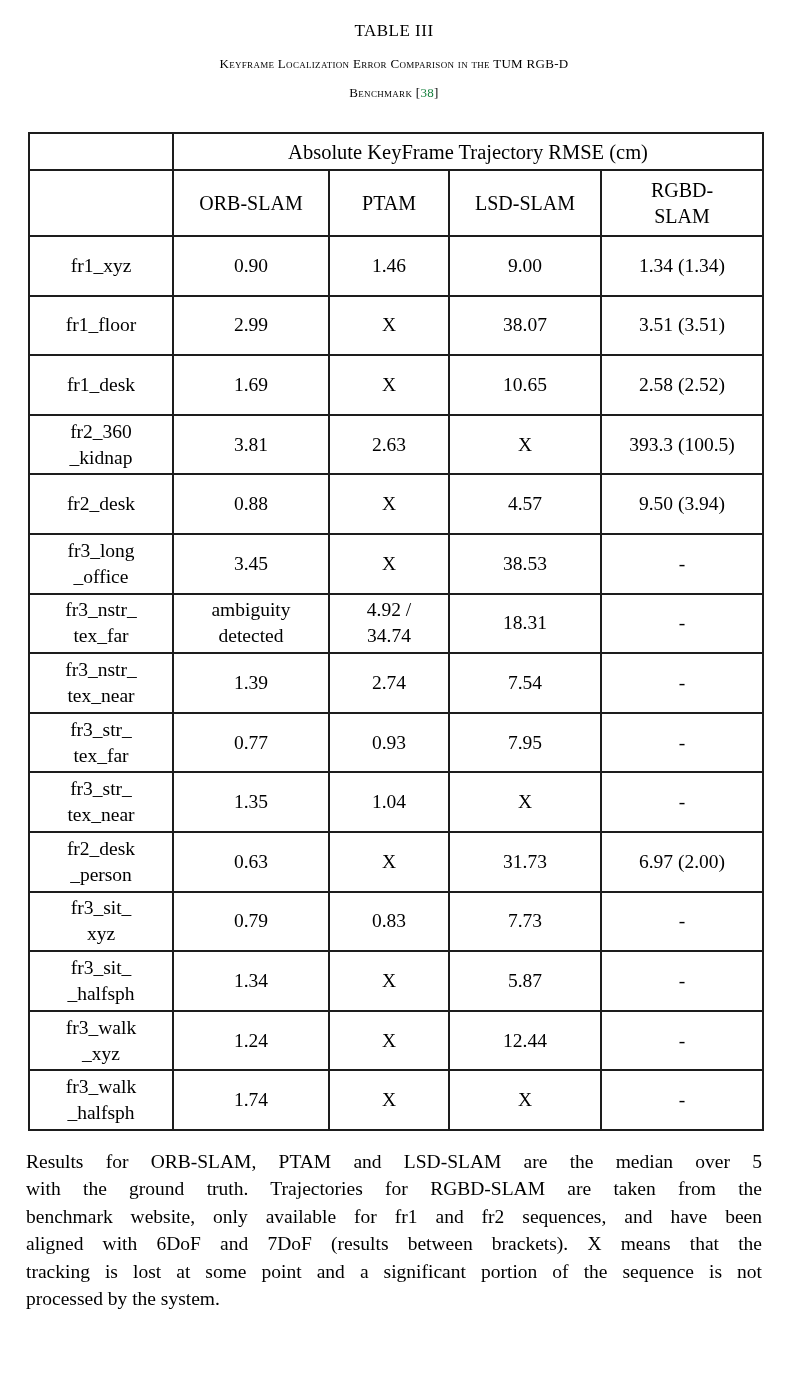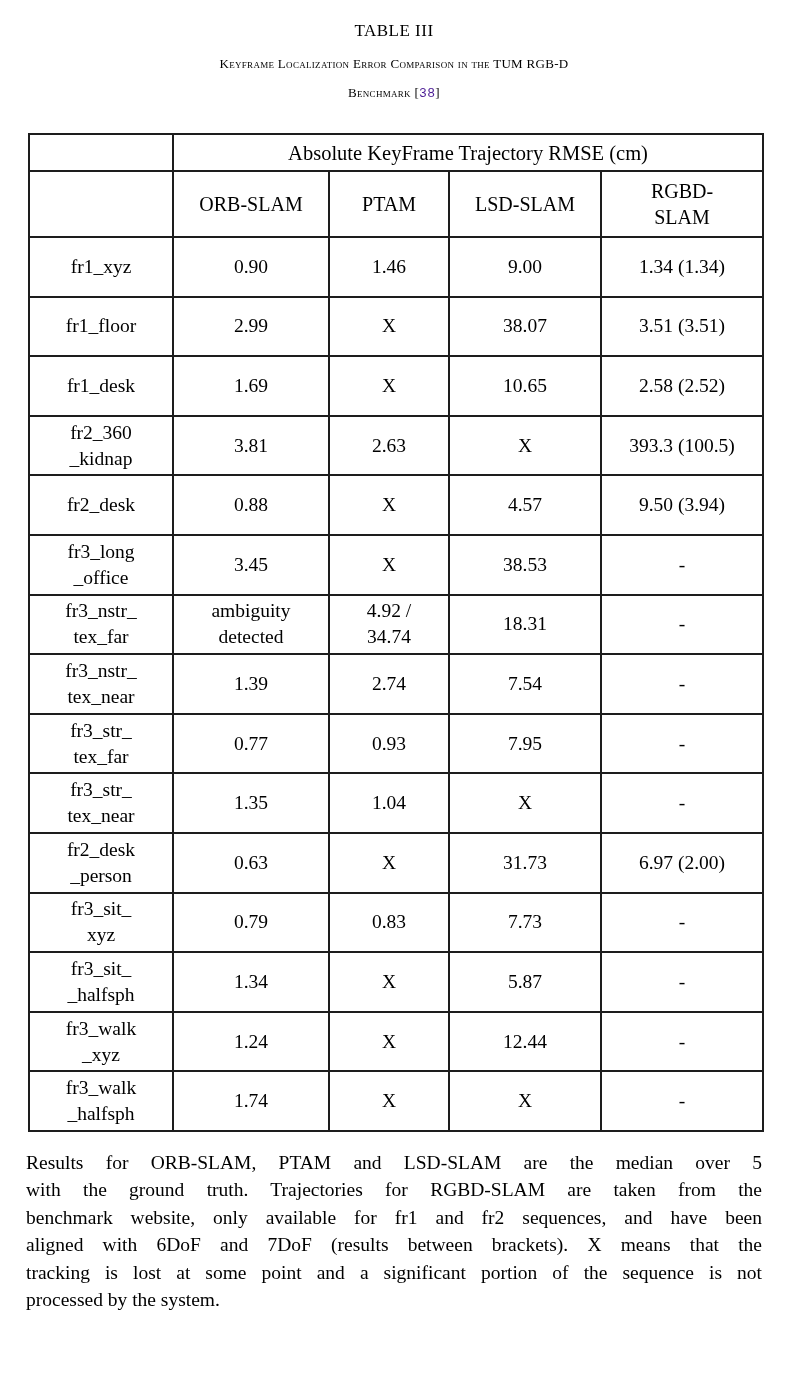--- a/index.html
+++ b/index.html
@@ -78,7 +78,7 @@
   <div class="caption">
     <div class="cap-num">TABLE III</div>
     <div class="cap-sub">Keyframe Localization Error Comparison in the TUM RGB-D</div>
-    <div class="cap-sub"><span>Benchmark [</span><span class="cite" id="cite38" style="color: #4c1d95; font-family: Liberation Mono, monospace;">38</span><span>]</span></div>
+    <div class="cap-sub"><span>Benchmark [</span><span class="cite" id="cite38" style="color: #15803d;">38</span><span>]</span></div>
   </div>
 
   <table class="results">

